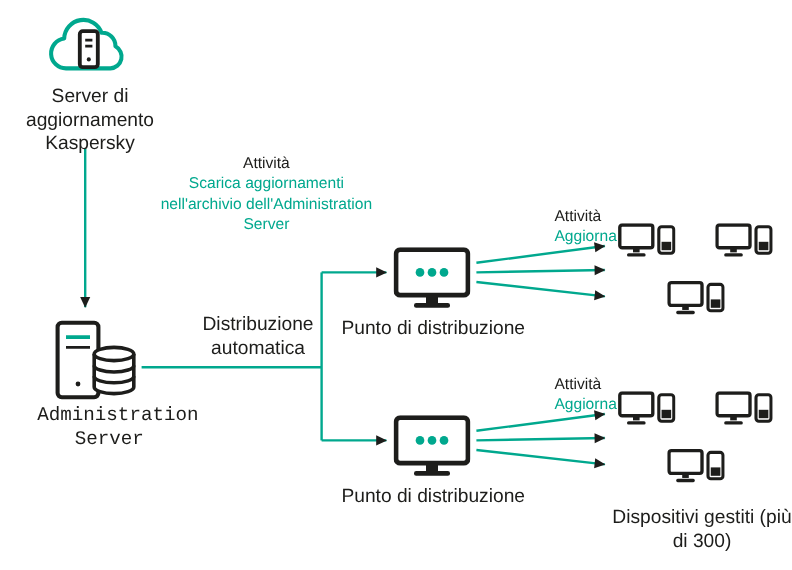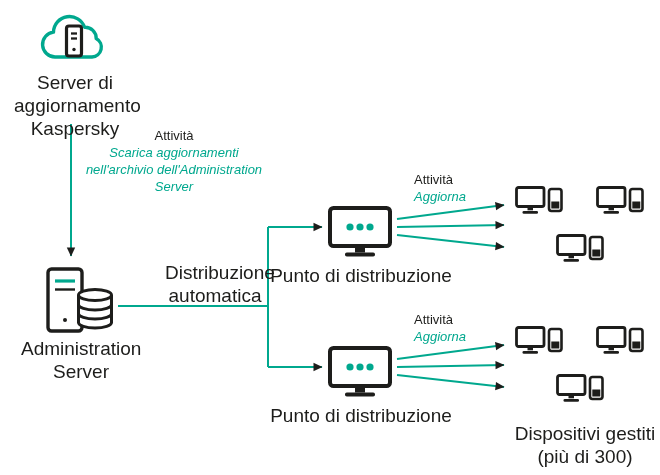--- a/index.html
+++ b/index.html
@@ -20,7 +20,7 @@
   .label{
     position:absolute;z-index:3;
     color:var(--ink);
-    font-size:19px;line-height:1.22;
+    font-size:16px;line-height:1.22;
     text-align:center;
   }
   .task{

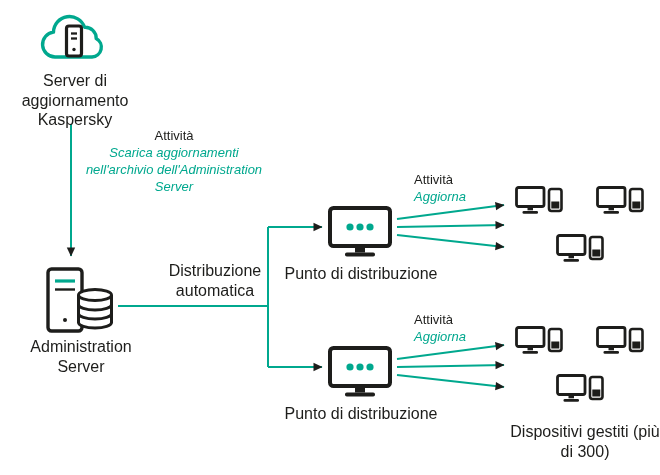--- a/index.html
+++ b/index.html
@@ -25,7 +25,7 @@
   }
   .task{
     position:absolute;z-index:3;
-    font-size:13px;line-height:1.3;
+    font-size:13px;line-height:1.3;margin-left:48px;
   }
   .task .t-title{color:var(--ink);}
   .task .t-body{color:var(--accent);font-style:italic;}

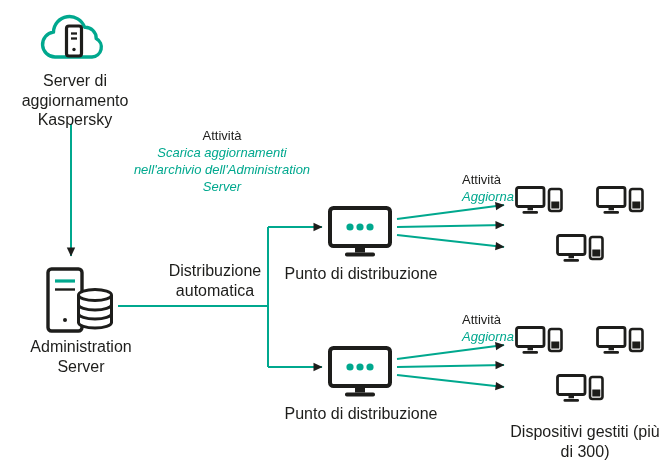--- a/index.html
+++ b/index.html
@@ -28,7 +28,7 @@
     font-size:13px;line-height:1.3;margin-left:48px;
   }
   .task .t-title{color:var(--ink);}
-  .task .t-body{color:var(--accent);font-style:italic;}
+  .task .t-body{color:var(--accent);}
   .task-download{left:85px;top:128px;width:178px;text-align:center;}
   .task-update-1{left:414px;top:172px;text-align:left;}
   .task-update-2{left:414px;top:312px;text-align:left;}

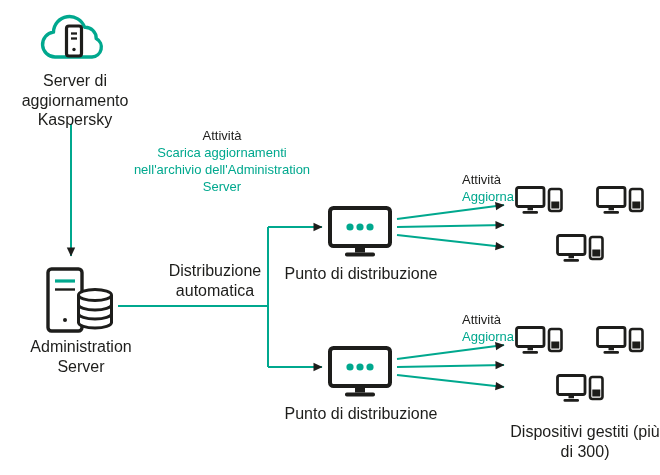--- a/index.html
+++ b/index.html
@@ -37,7 +37,7 @@
   .update-server-label{left:14px;top:71px;width:122px;}
 
   .admin-server-icon{left:44px;top:266px;}
-  .admin-server-label{left:21px;top:337px;width:120px;}
+  .admin-server-label{left:31px;top:337px;width:120px;font-family:Liberation Mono, monospace;}
 
   .auto-distribution-label{left:165px;top:261px;width:100px;}
 

